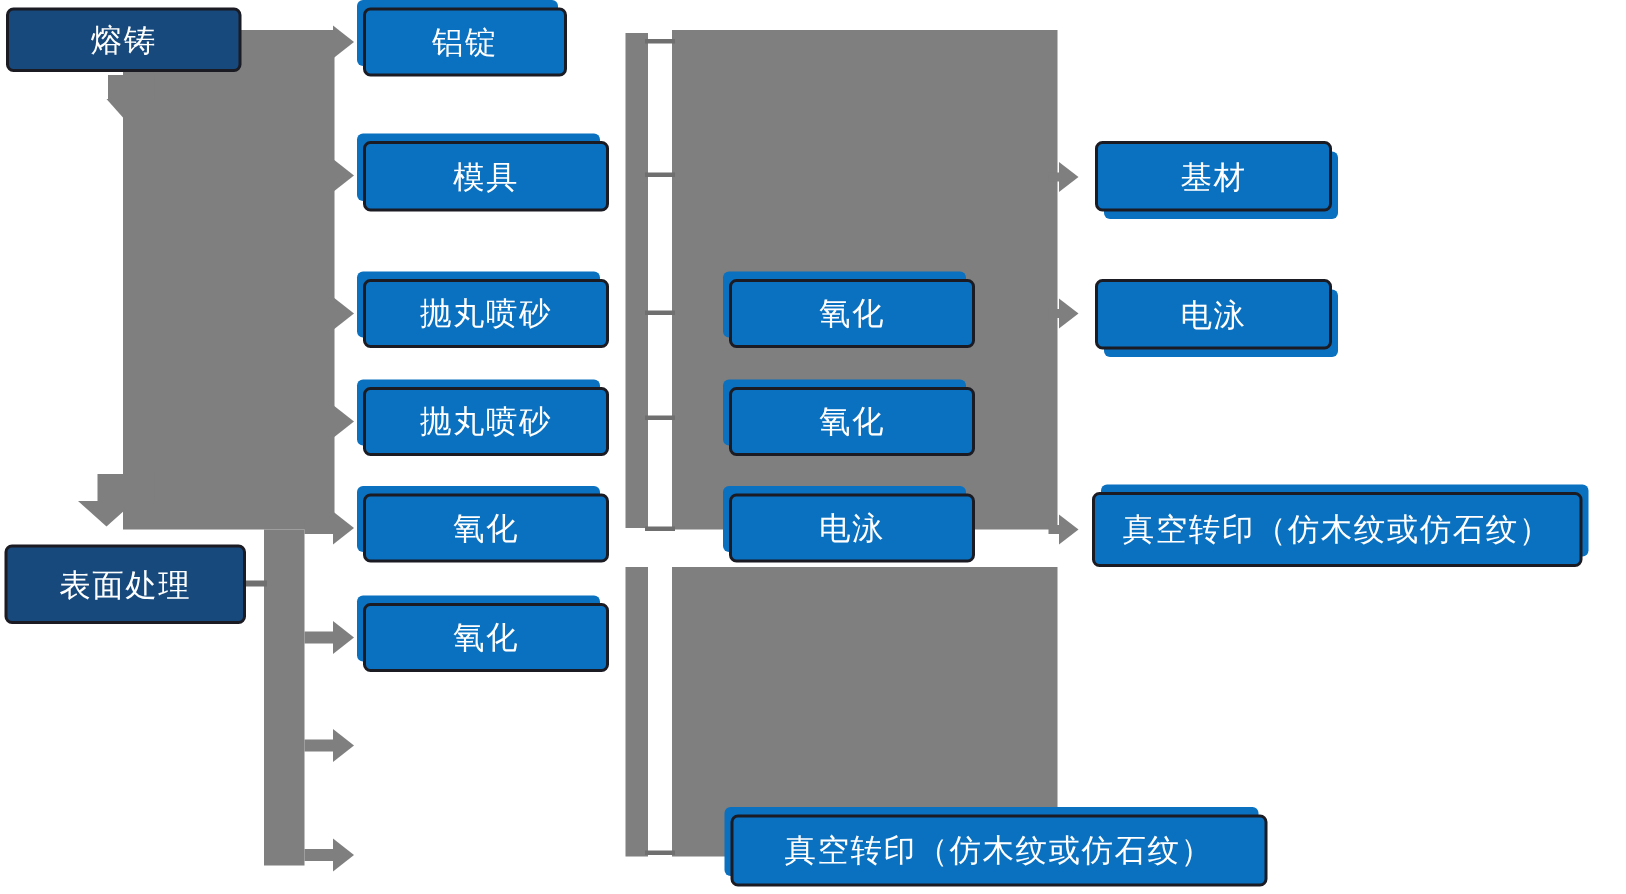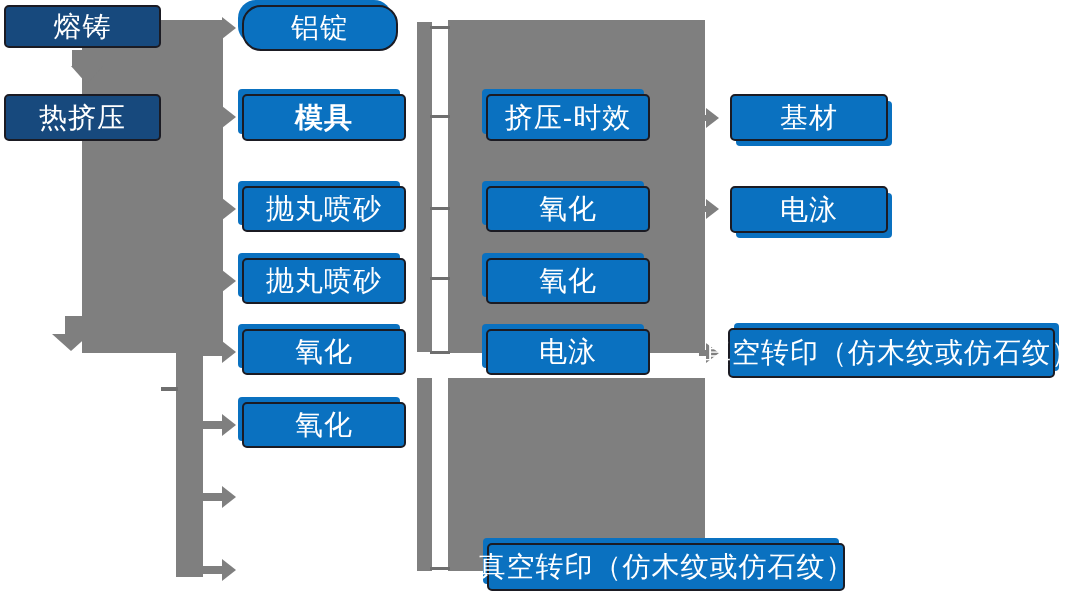--- a/index.html
+++ b/index.html
@@ -23,7 +23,7 @@
   .node{position:absolute;display:flex;align-items:center;justify-content:center;
         box-sizing:border-box;background:#0a71c0;color:#ffffff;
         border:2px solid #1b1b23;border-radius:5px;
-        font-size:28px;letter-spacing:1px;white-space:nowrap;
+        font-size:21px;letter-spacing:1px;white-space:nowrap;
         box-shadow:-5px -6px 0 -1px #0a71c0;}
   .node.dark{background:#17497d;box-shadow:none;}
 </style>

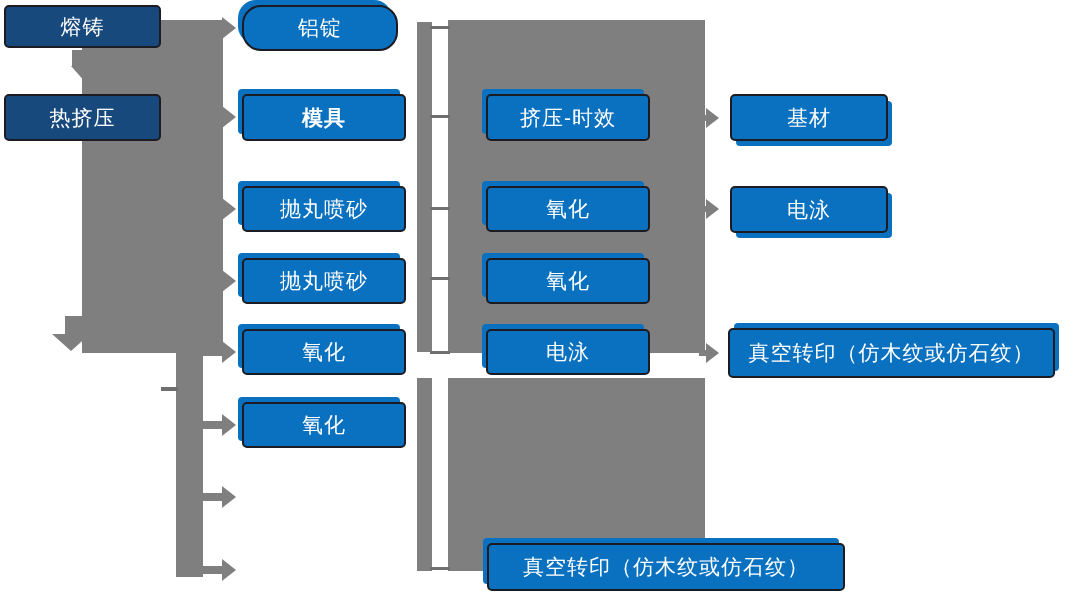--- a/index.html
+++ b/index.html
@@ -76,7 +76,7 @@
   <div class="node dark" style="left:4px;top:5px;width:157px;height:43px;">熔铸</div>
   <div class="node dark" style="left:4px;top:94px;width:157px;height:47px;">热挤压</div>
 
-  <div class="node" style="left:242px;top:5px;width:156px;height:46px;border-radius:19px;">铝锭</div>
+  <div class="node" style="left:242px;top:5px;width:136px;height:46px;">铝锭</div>
   <div class="node" style="left:242px;top:94px;width:164px;height:47px;font-weight:bold;">模具</div>
   <div class="node" style="left:242px;top:186px;width:164px;height:46px;">抛丸喷砂</div>
   <div class="node" style="left:242px;top:258px;width:164px;height:46px;">抛丸喷砂</div>

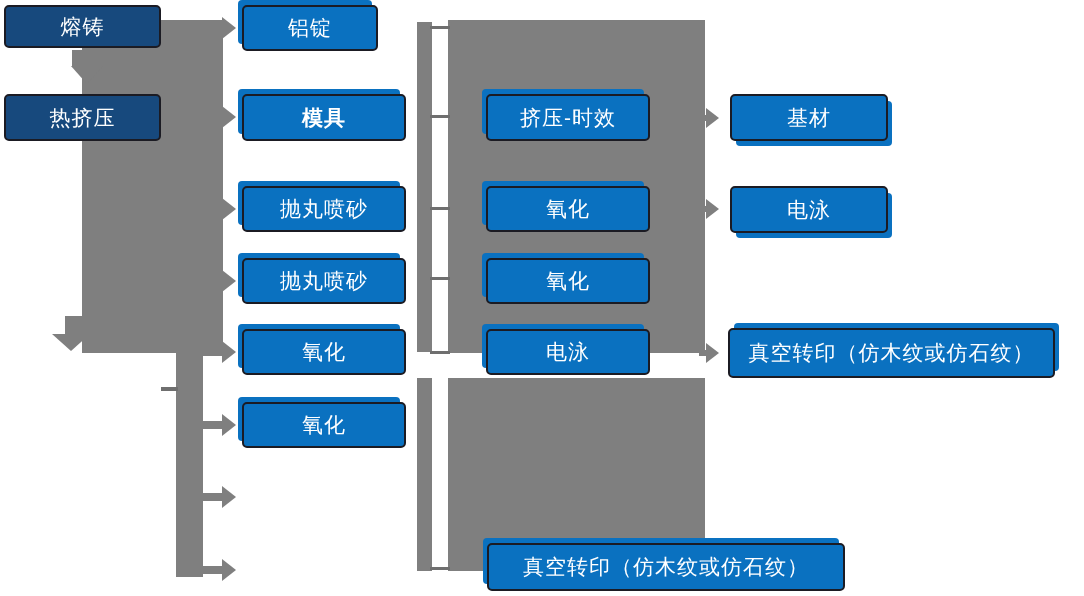--- a/index.html
+++ b/index.html
@@ -74,7 +74,6 @@
   <div class="arr-r small" style="left:706px;top:343px;"></div>
 
   <div class="node dark" style="left:4px;top:5px;width:157px;height:43px;">熔铸</div>
-  <div class="node dark" style="left:4px;top:94px;width:157px;height:47px;">热挤压</div>
 
   <div class="node" style="left:242px;top:5px;width:136px;height:46px;">铝锭</div>
   <div class="node" style="left:242px;top:94px;width:164px;height:47px;font-weight:bold;">模具</div>

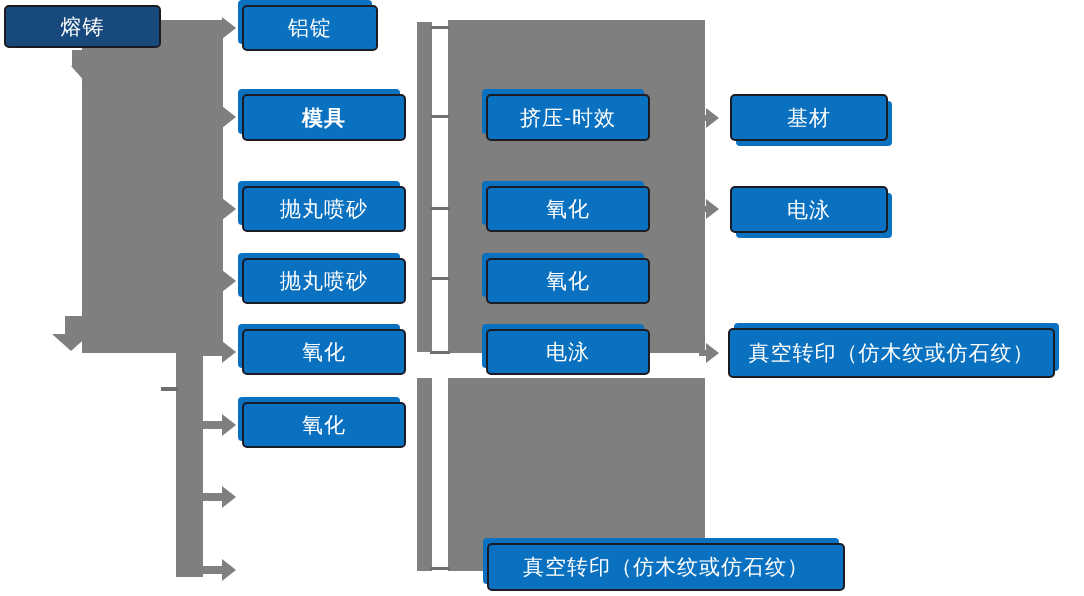--- a/index.html
+++ b/index.html
@@ -76,7 +76,7 @@
   <div class="node dark" style="left:4px;top:5px;width:157px;height:43px;">熔铸</div>
 
   <div class="node" style="left:242px;top:5px;width:136px;height:46px;">铝锭</div>
-  <div class="node" style="left:242px;top:94px;width:164px;height:47px;font-weight:bold;">模具</div>
+  <div class="node" style="left:242px;top:94px;width:164px;height:47px;">模具</div>
   <div class="node" style="left:242px;top:186px;width:164px;height:46px;">抛丸喷砂</div>
   <div class="node" style="left:242px;top:258px;width:164px;height:46px;">抛丸喷砂</div>
   <div class="node" style="left:242px;top:329px;width:164px;height:46px;">氧化</div>

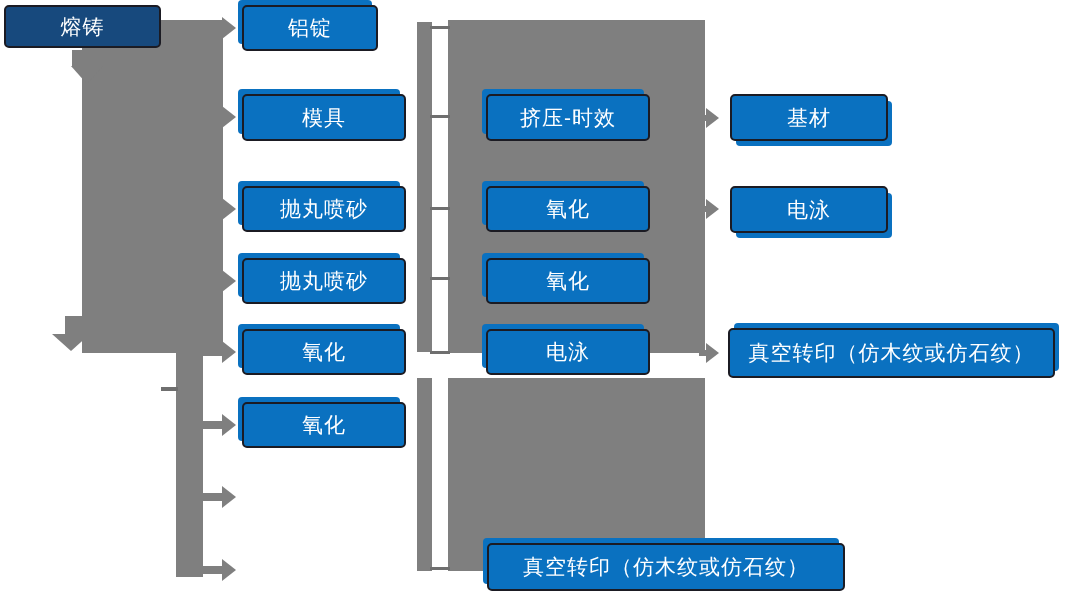--- a/index.html
+++ b/index.html
@@ -82,7 +82,6 @@
   <div class="node" style="left:242px;top:329px;width:164px;height:46px;">氧化</div>
   <div class="node" style="left:242px;top:402px;width:164px;height:46px;">氧化</div>
 
-  <div class="node" style="left:486px;top:94px;width:164px;height:47px;">挤压-时效</div>
   <div class="node" style="left:486px;top:186px;width:164px;height:46px;">氧化</div>
   <div class="node" style="left:486px;top:258px;width:164px;height:46px;">氧化</div>
   <div class="node" style="left:486px;top:329px;width:164px;height:46px;">电泳</div>

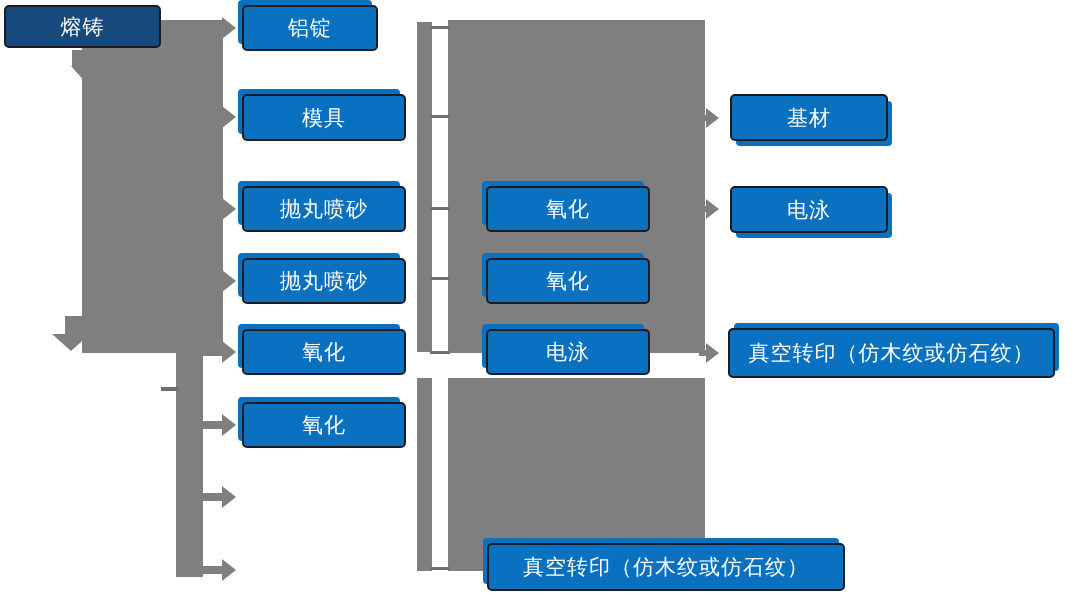--- a/index.html
+++ b/index.html
@@ -74,6 +74,7 @@
   <div class="arr-r small" style="left:706px;top:343px;"></div>
 
   <div class="node dark" style="left:4px;top:5px;width:157px;height:43px;">熔铸</div>
+  <div class="node dark" style="left:3px;top:363px;width:161px;height:53px;">表面处理</div>
 
   <div class="node" style="left:242px;top:5px;width:136px;height:46px;">铝锭</div>
   <div class="node" style="left:242px;top:94px;width:164px;height:47px;">模具</div>

